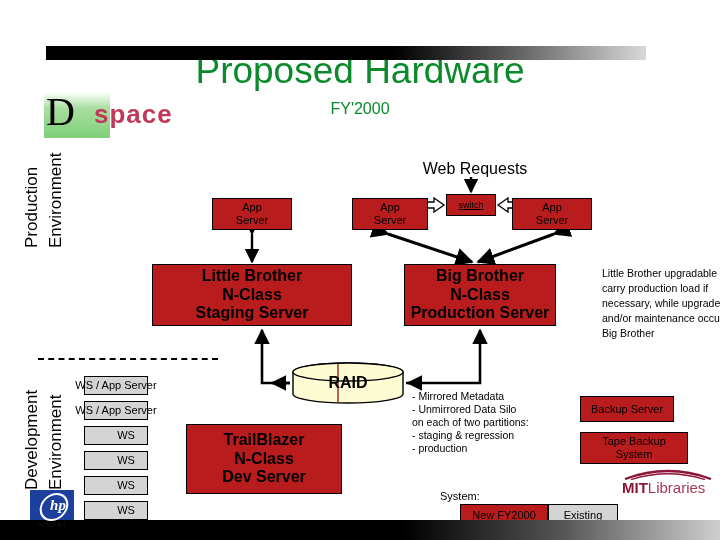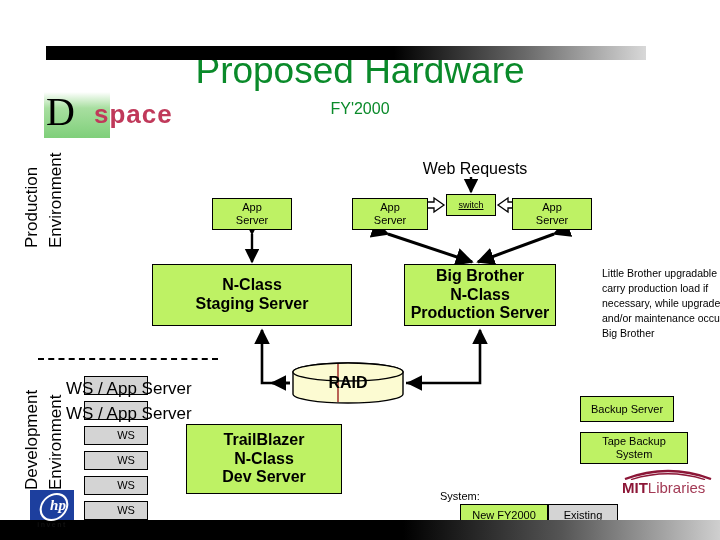--- a/index.html
+++ b/index.html
@@ -64,7 +64,7 @@
   .box{
     box-sizing:border-box;
     border:1px solid #000;
-    background:#bef264;
+    background:#b91c1c;
     display:flex;flex-direction:column;
     align-items:center;justify-content:center;
     text-align:center;color:#000;

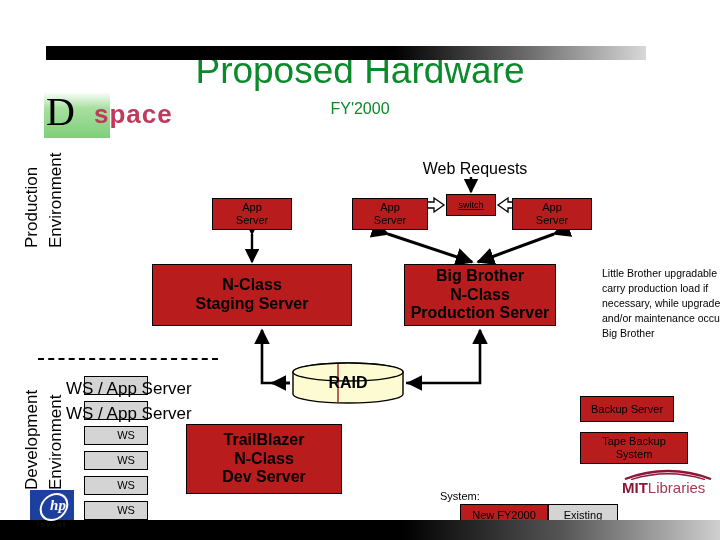--- a/index.html
+++ b/index.html
@@ -227,6 +227,7 @@
   </div>
 
   <div class="abs box big" id="little-brother">
+    <span>Little Brother</span>
     <span>N-Class</span>
     <span>Staging Server</span>
   </div>

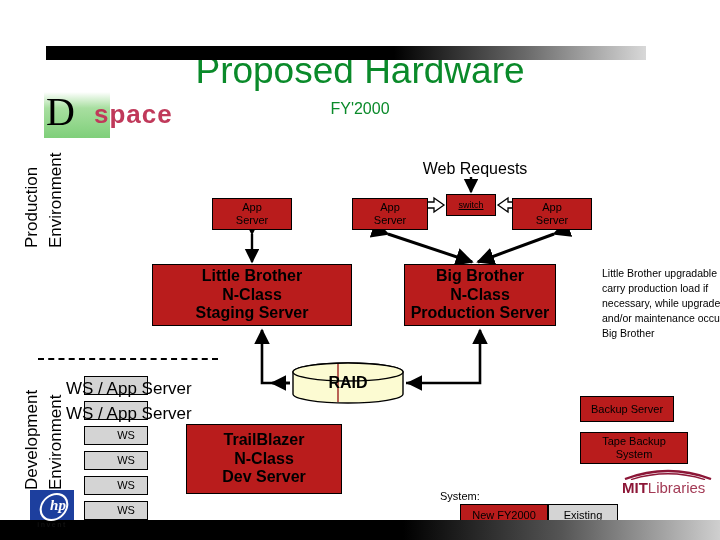--- a/index.html
+++ b/index.html
@@ -95,7 +95,7 @@
   #ws6{top:501px;}
   .ws-overflow{
     position:absolute;left:66px;width:100px;text-align:center;
-    font-size:17px;color:#000;white-space:nowrap;
+    font-size:11px;color:#000;white-space:nowrap;
   }
   #wsl1{top:379px;}
   #wsl2{top:404px;}

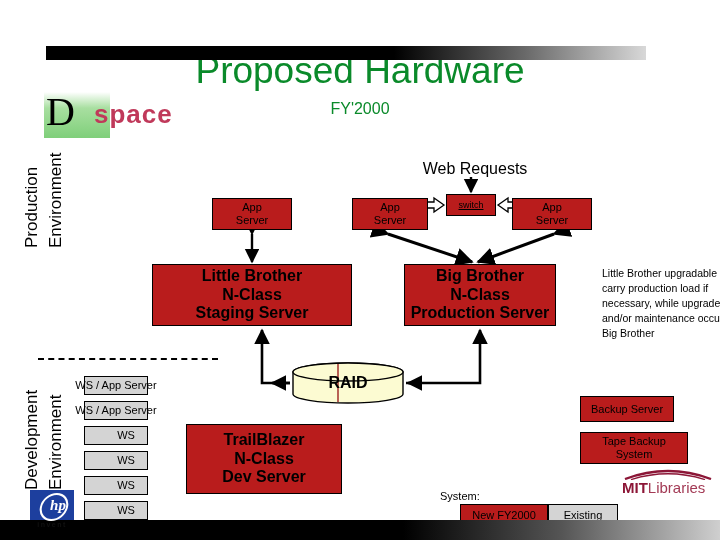--- a/index.html
+++ b/index.html
@@ -262,6 +262,13 @@
     <div id="raid-label">RAID</div>
   </div>
 
+  <div class="abs" id="note-raid">
+    <div>- Mirrored Metadata</div>
+    <div>- Unmirrored Data Silo</div>
+    <div>on each of two partitions:</div>
+    <div>- staging &amp; regression</div>
+    <div>- production</div>
+  </div>
 
   <div class="abs box big" id="trailblazer">
     <span>TrailBlazer</span>

